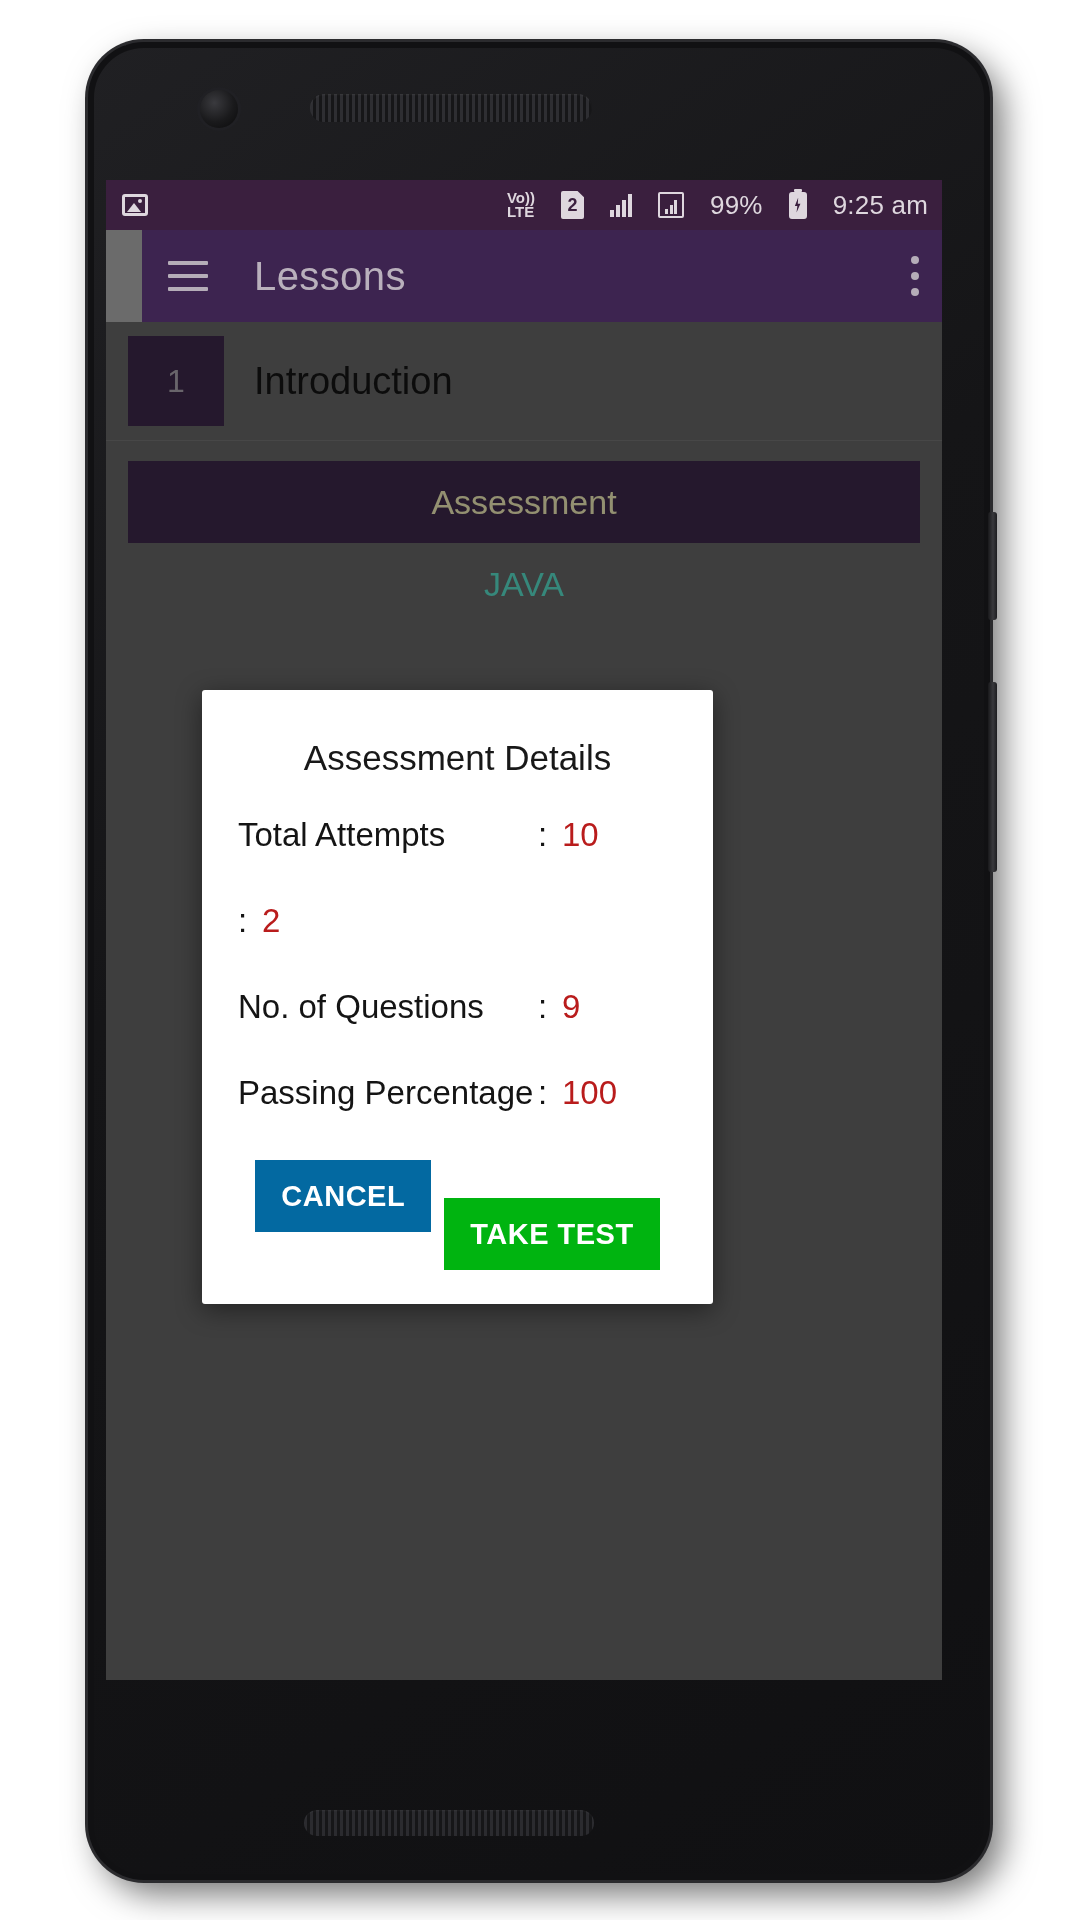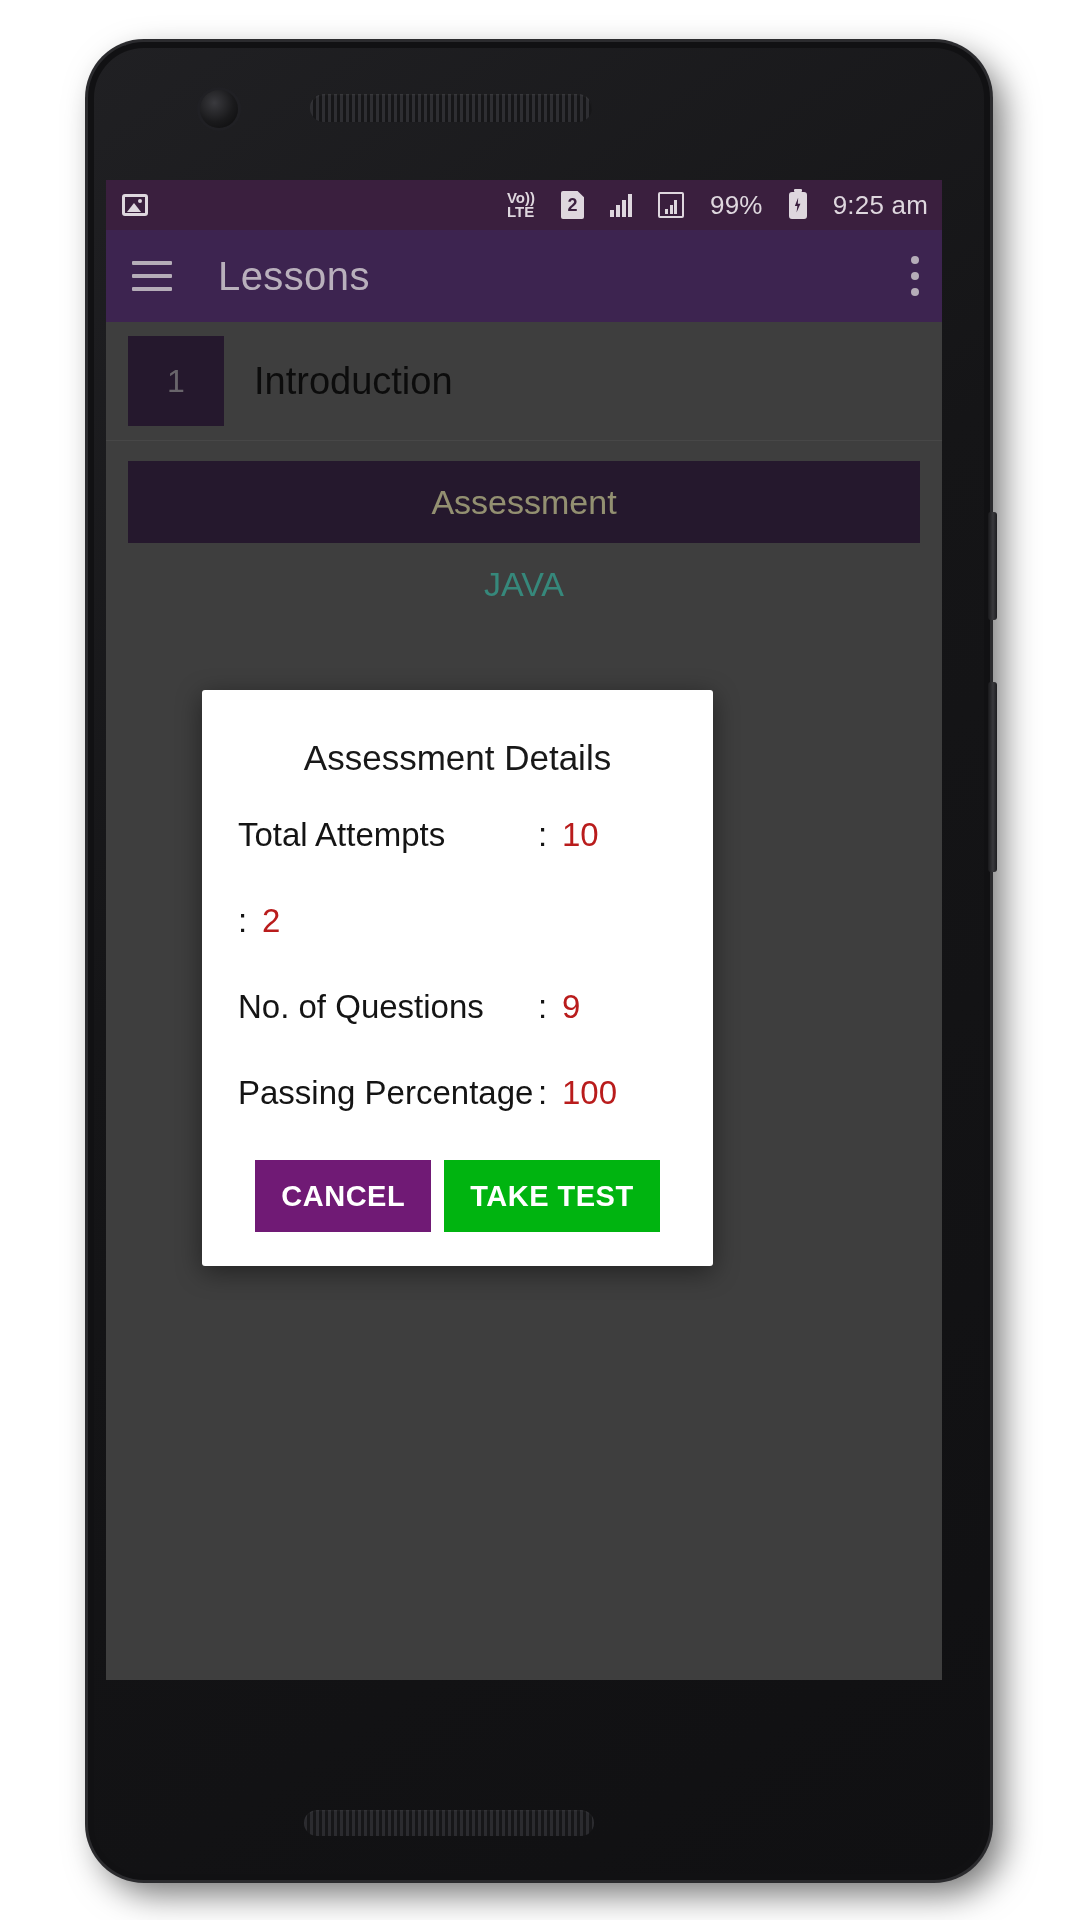--- a/index.html
+++ b/index.html
@@ -215,6 +215,7 @@
     align-items: center;
     padding: 0 22px 0 26px;
     box-sizing: border-box;
+    margin-left: 36px;
   }
   #hamburger {
     width: 40px; height: 30px;

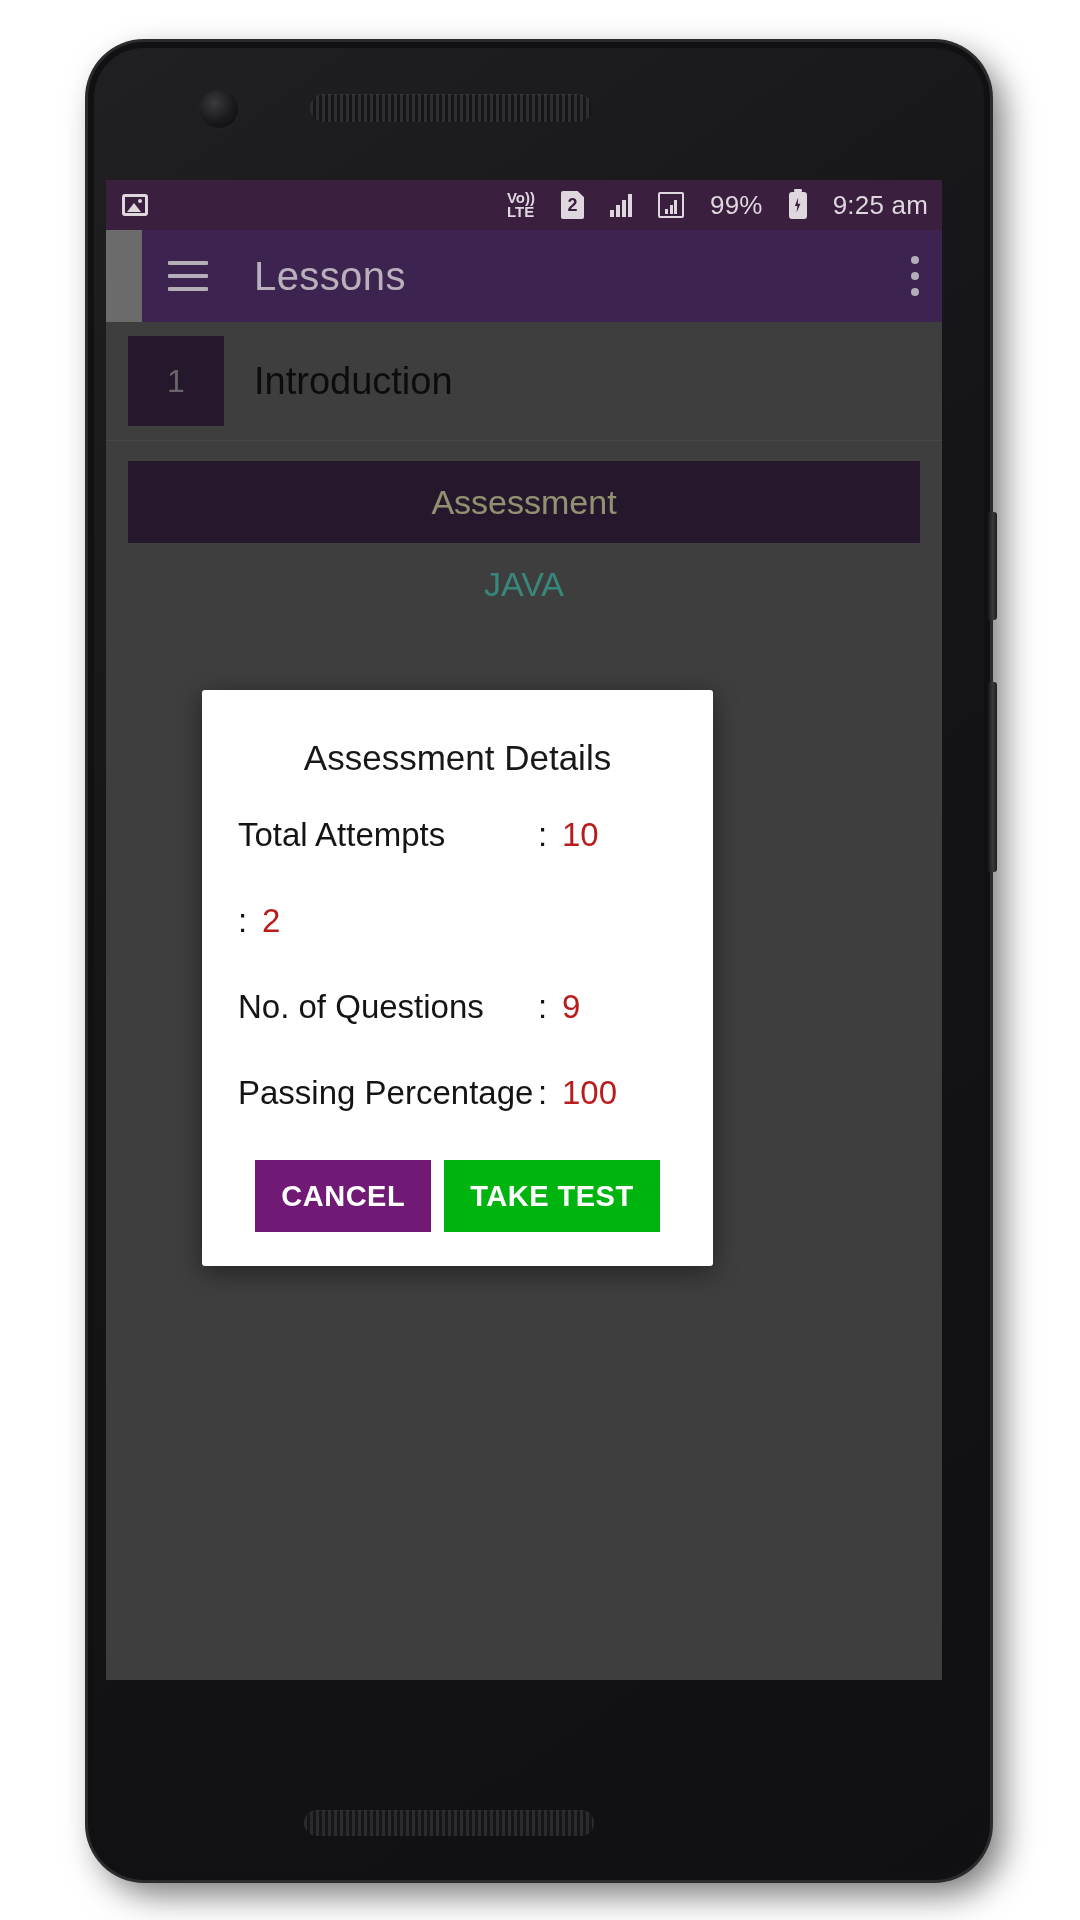--- a/index.html
+++ b/index.html
@@ -343,7 +343,7 @@
     cursor:pointer;
     font-family: "Liberation Sans", sans-serif;
   }
-  #btn-cancel { background:#701a75; }
+  #btn-cancel { background:#0369a1; }
   #btn-take-test { background:#00b410; }
 </style>
 </head>

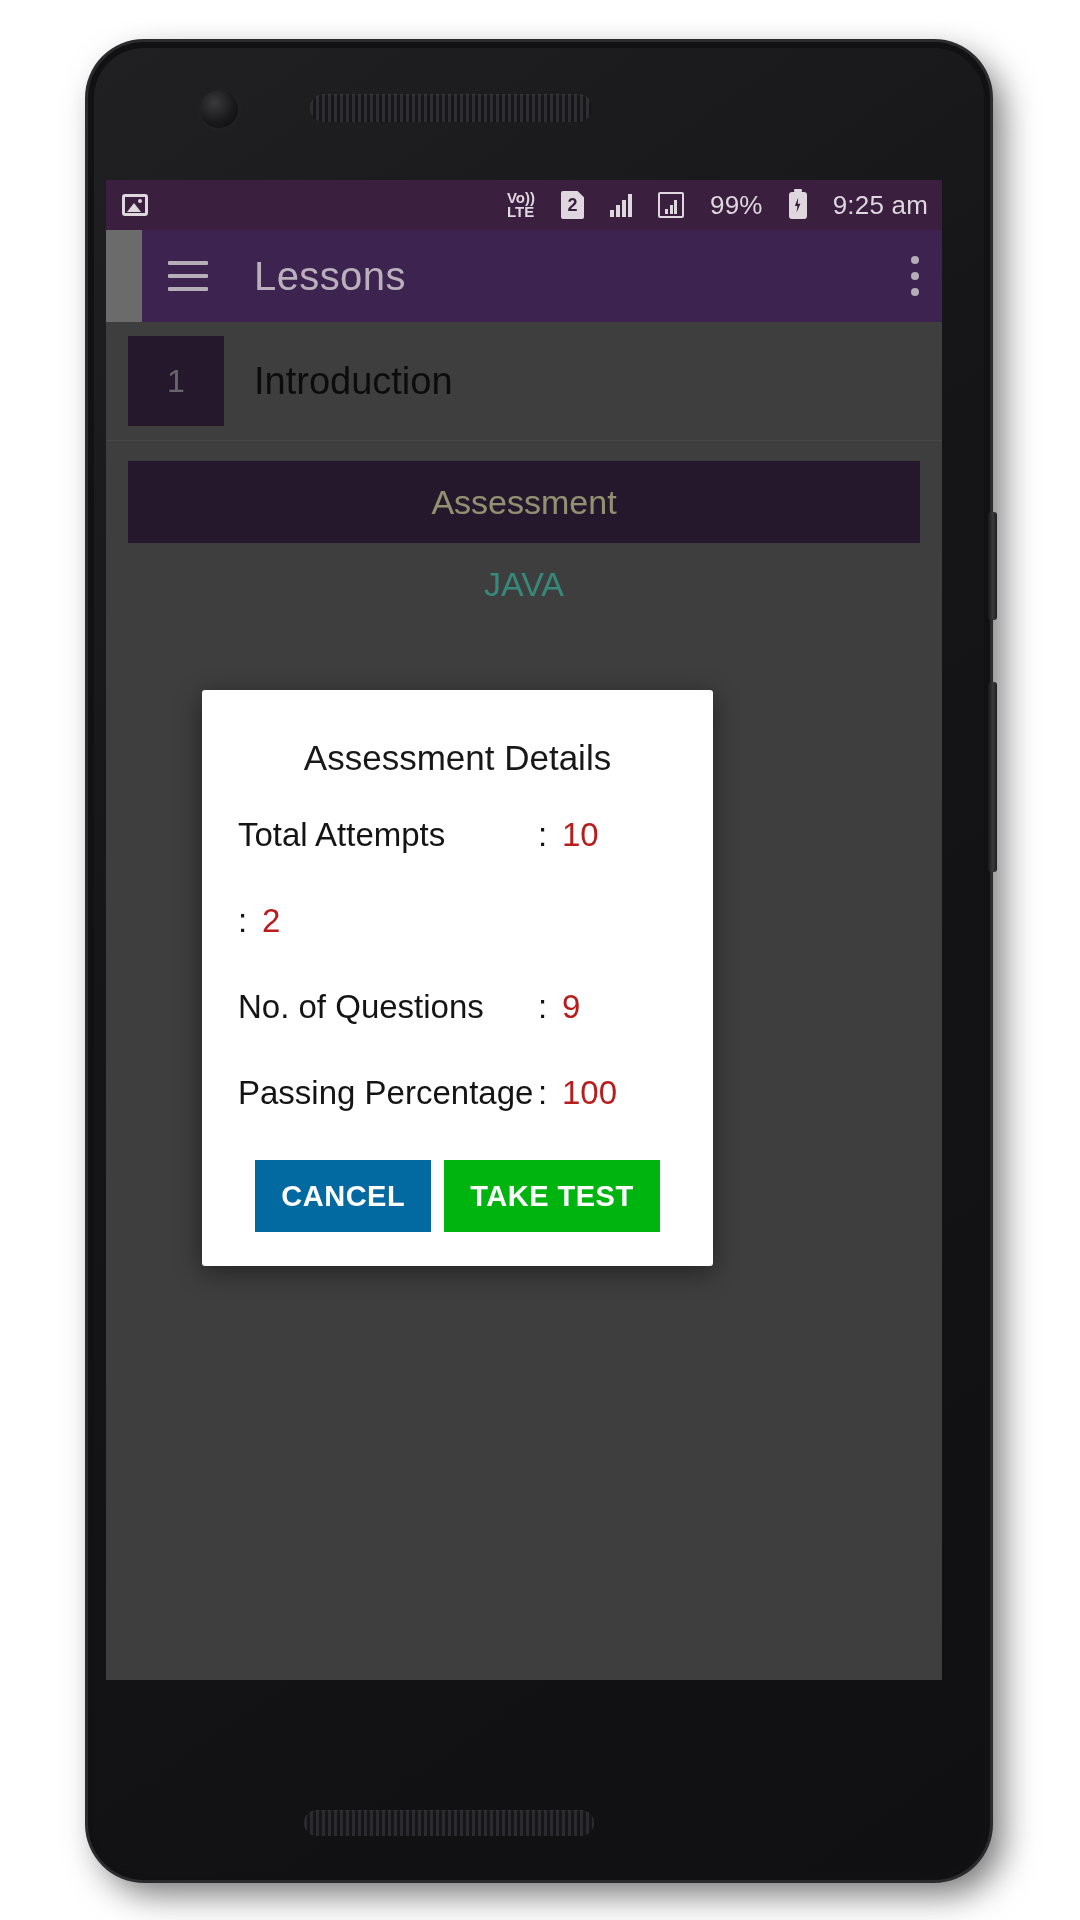--- a/index.html
+++ b/index.html
@@ -344,7 +344,7 @@
     font-family: "Liberation Sans", sans-serif;
   }
   #btn-cancel { background:#0369a1; }
-  #btn-take-test { background:#00b410; }
+  #btn-take-test { background:#00b410;margin-top:38px; }
 </style>
 </head>
 <body>

